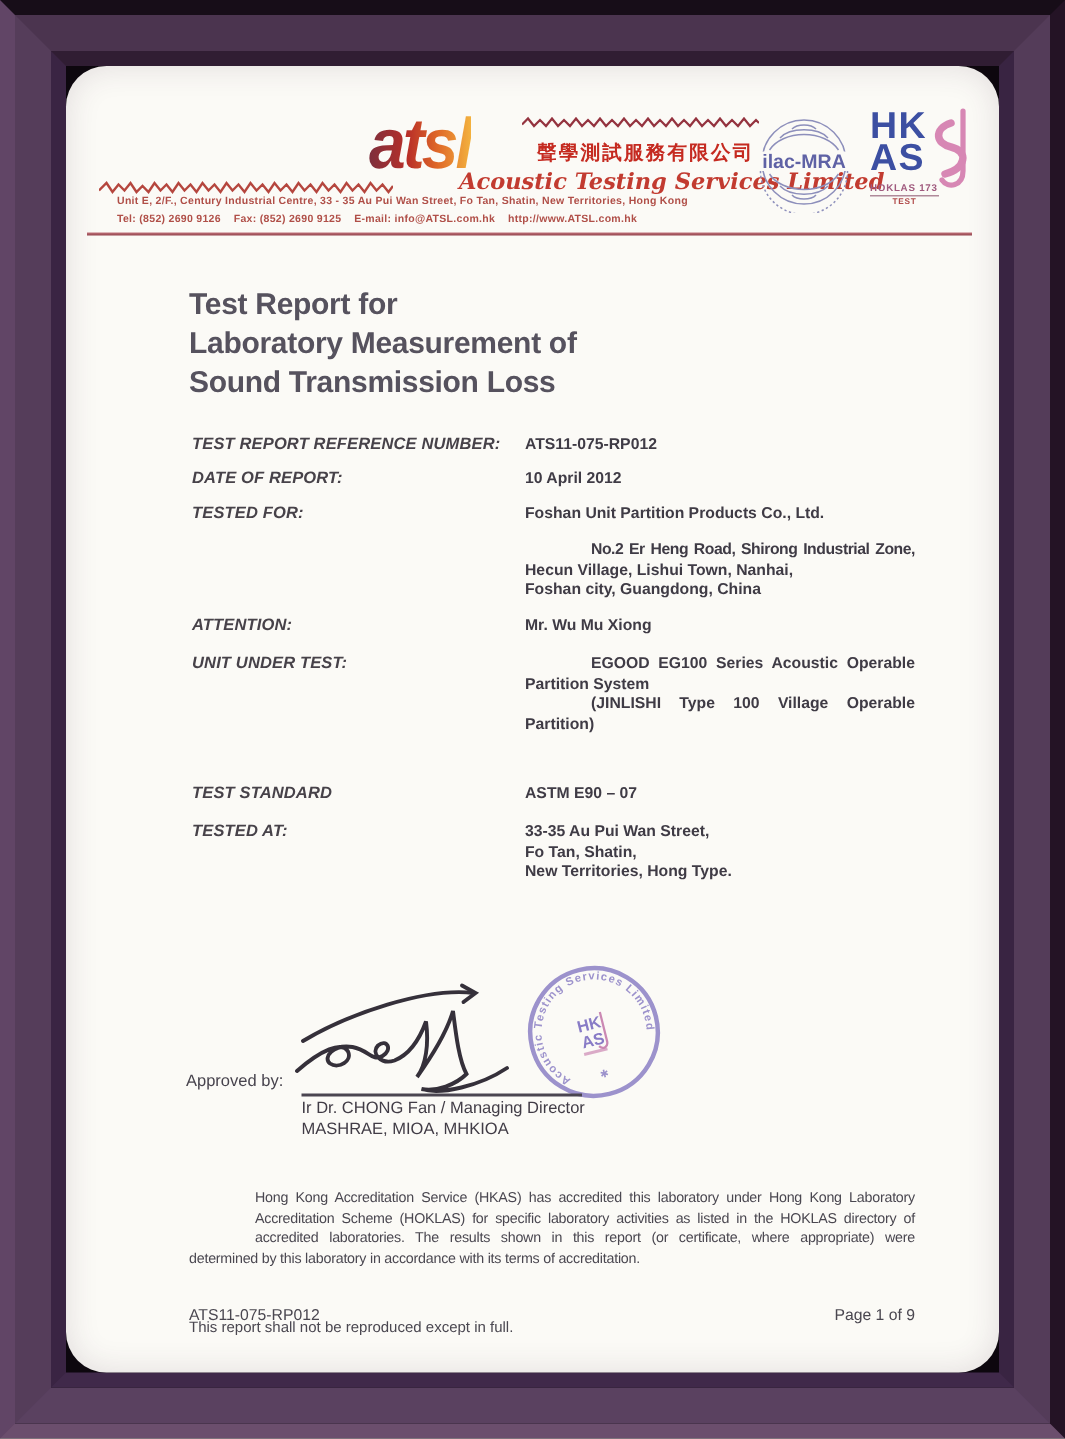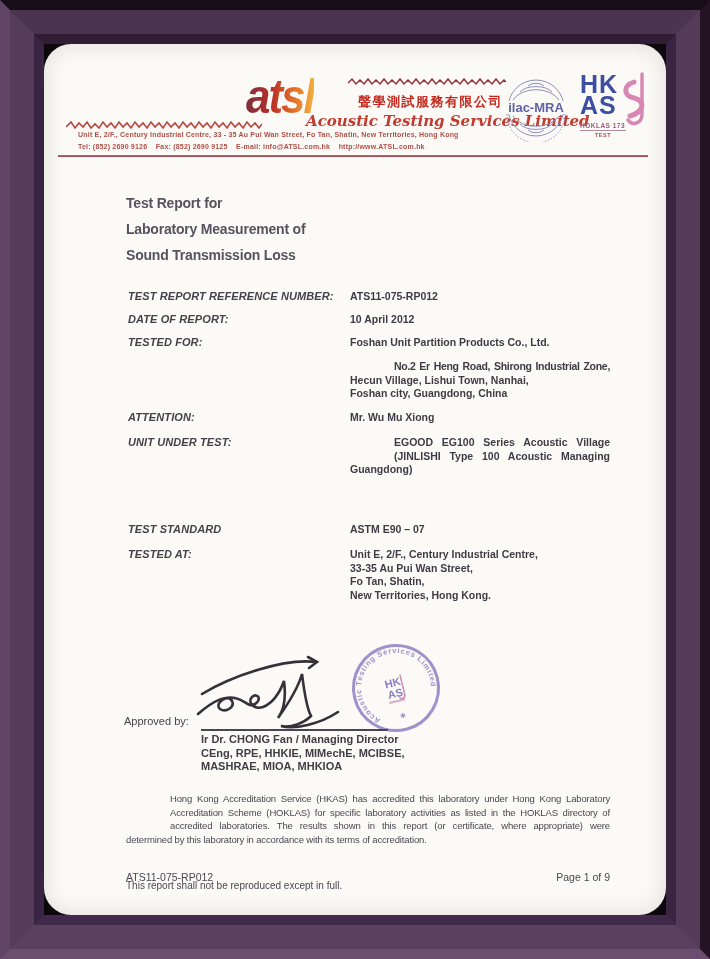--- a/index.html
+++ b/index.html
@@ -39,7 +39,7 @@
   .hoklas .sub { display:block; text-align:center; width:46px; font-size:5.5px; color:#b04a4a; border-top:1px solid #b08a9a; margin-top:1px; padding-top:1px; }
 
   
-  .title { left:82px; top:146px; font-size:14px; line-height:26px; font-weight:bold;
+  .title { left:82px; top:146px; font-size:20px; line-height:26px; font-weight:bold;
            color:#56525e; letter-spacing:-.2px; }
 
   

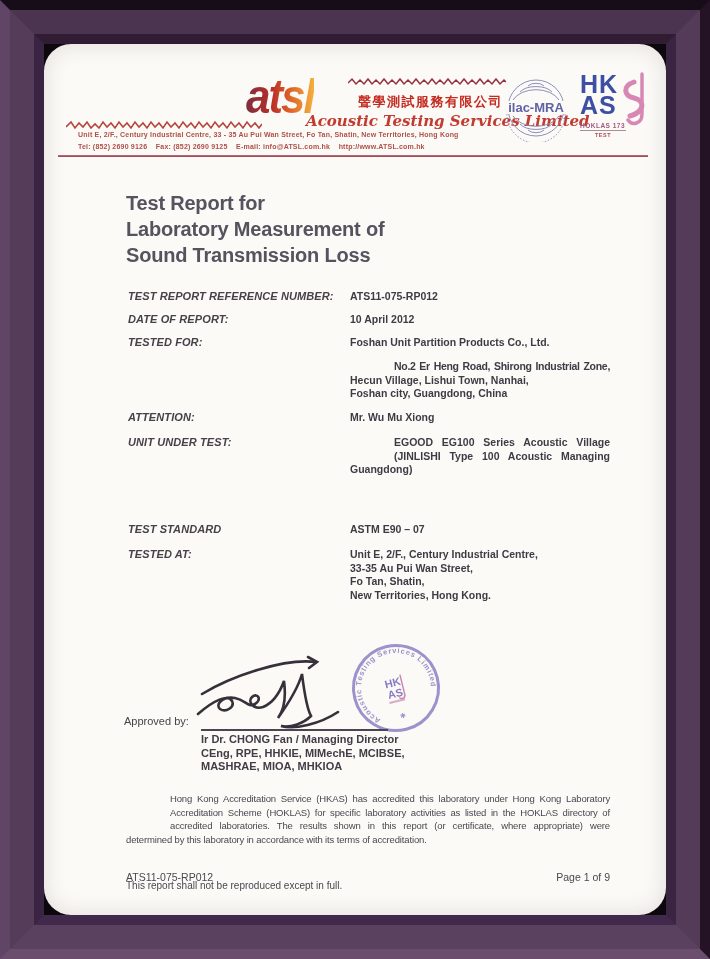--- a/index.html
+++ b/index.html
@@ -157,7 +157,7 @@
     <div class="row" style="top:392px">
       <span class="lbl">UNIT UNDER TEST:</span>
       <span class="val">
-        <div class="ln jl">EGOOD EG100 Series Acoustic Village</div>
+        <div class="ln jl">EGOOD EG100 Series Acoustic Operable</div>
         <div class="ln jl">(JINLISHI Type 100 Acoustic Managing</div>
         <div class="ln">Guangdong)</div>
       </span>

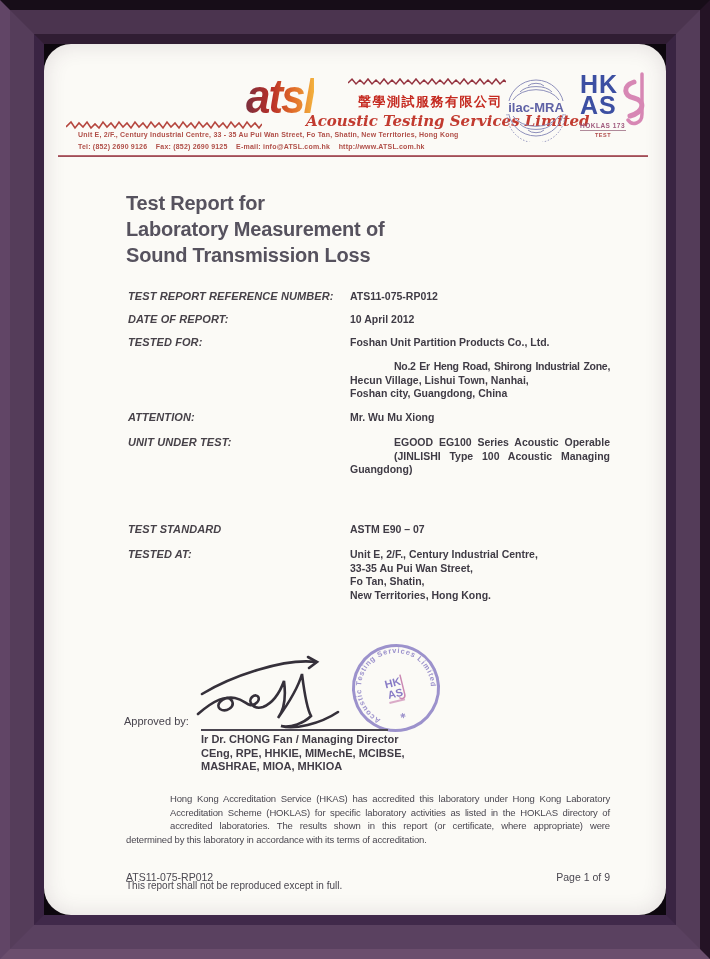--- a/index.html
+++ b/index.html
@@ -158,6 +158,7 @@
       <span class="lbl">UNIT UNDER TEST:</span>
       <span class="val">
         <div class="ln jl">EGOOD EG100 Series Acoustic Operable</div>
+        <div class="ln">Partition System</div>
         <div class="ln jl">(JINLISHI Type 100 Acoustic Managing</div>
         <div class="ln">Guangdong)</div>
       </span>

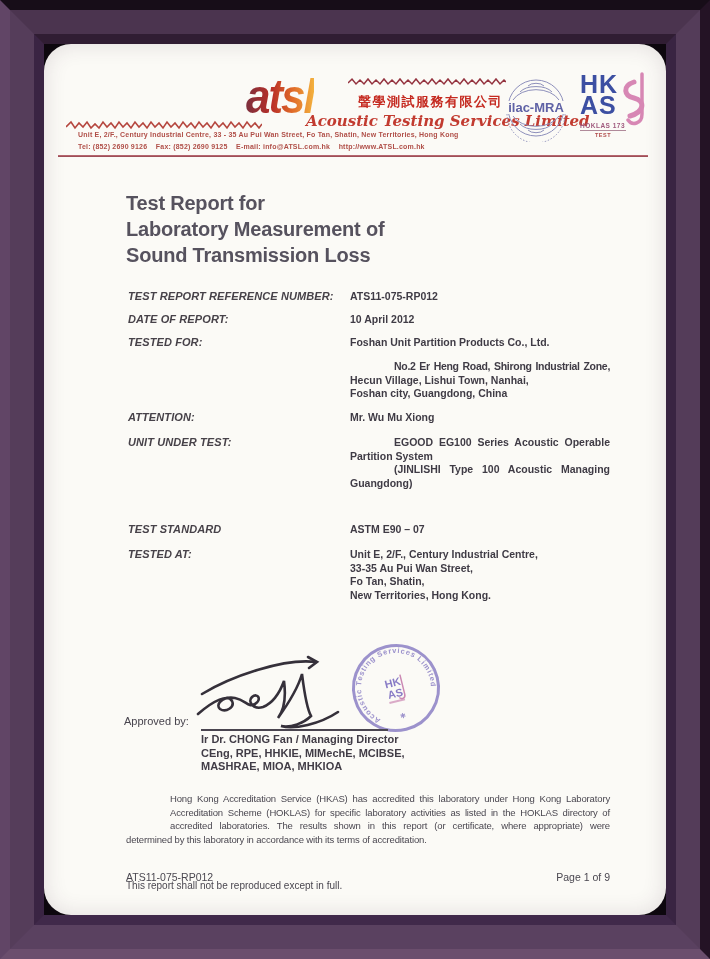--- a/index.html
+++ b/index.html
@@ -159,7 +159,7 @@
       <span class="val">
         <div class="ln jl">EGOOD EG100 Series Acoustic Operable</div>
         <div class="ln">Partition System</div>
-        <div class="ln jl">(JINLISHI Type 100 Acoustic Managing</div>
+        <div class="ln jl">(JINLISHI Type 100 Village Operable</div>
         <div class="ln">Guangdong)</div>
       </span>
     </div>

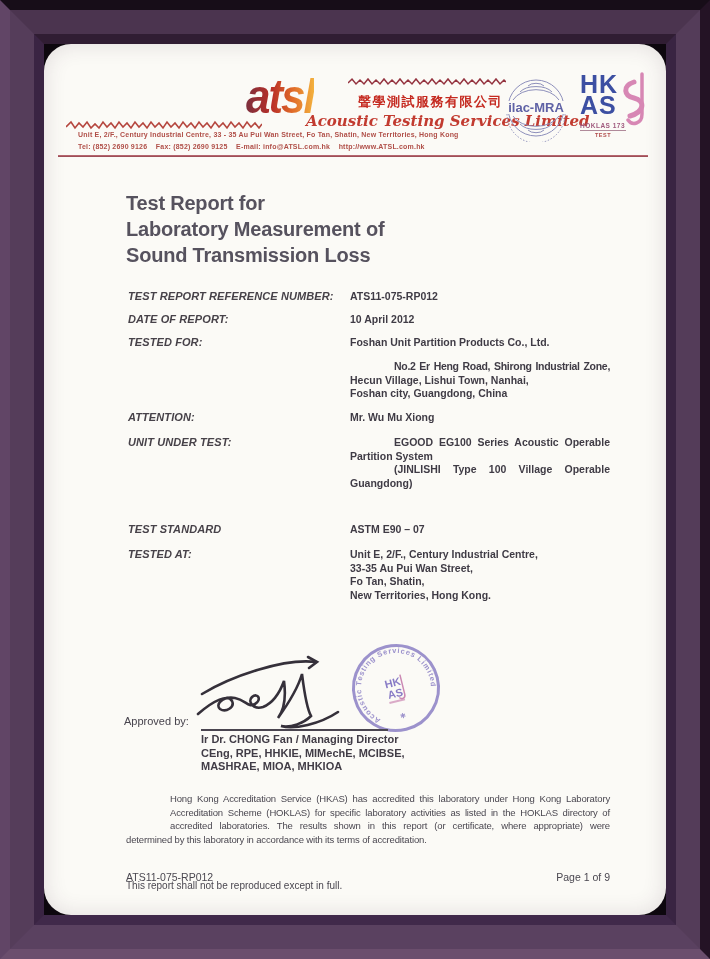--- a/index.html
+++ b/index.html
@@ -160,7 +160,7 @@
         <div class="ln jl">EGOOD EG100 Series Acoustic Operable</div>
         <div class="ln">Partition System</div>
         <div class="ln jl">(JINLISHI Type 100 Village Operable</div>
-        <div class="ln">Guangdong)</div>
+        <div class="ln">Partition)</div>
       </span>
     </div>
 

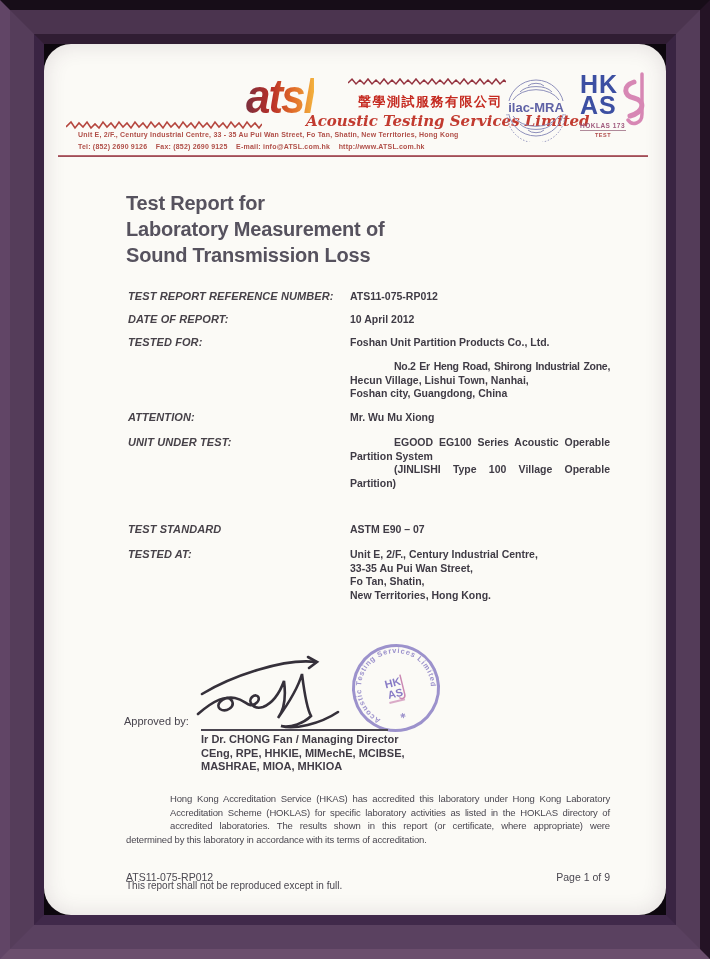--- a/index.html
+++ b/index.html
@@ -172,7 +172,6 @@
     <div class="row" style="top:504px">
       <span class="lbl">TESTED AT:</span>
       <span class="val">
-        <div class="ln">Unit E, 2/F., Century Industrial Centre,</div>
         <div class="ln">33-35 Au Pui Wan Street,</div>
         <div class="ln">Fo Tan, Shatin,</div>
         <div class="ln">New Territories, Hong Kong.</div>

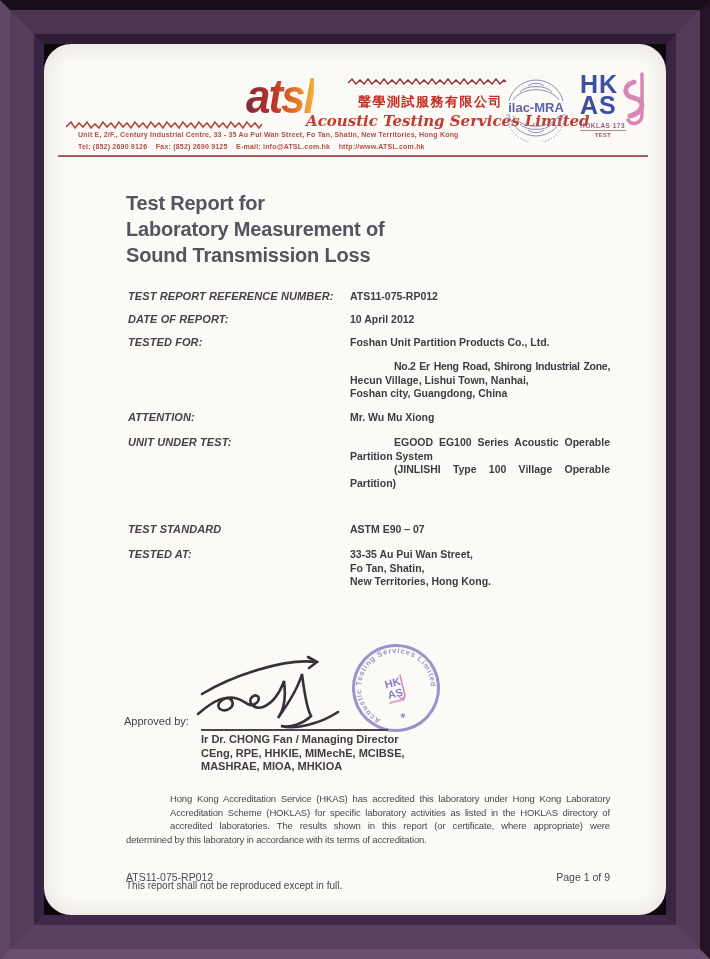--- a/index.html
+++ b/index.html
@@ -174,7 +174,7 @@
       <span class="val">
         <div class="ln">33-35 Au Pui Wan Street,</div>
         <div class="ln">Fo Tan, Shatin,</div>
-        <div class="ln">New Territories, Hong Kong.</div>
+        <div class="ln">New Territories, Hong Type.</div>
       </span>
     </div>
 

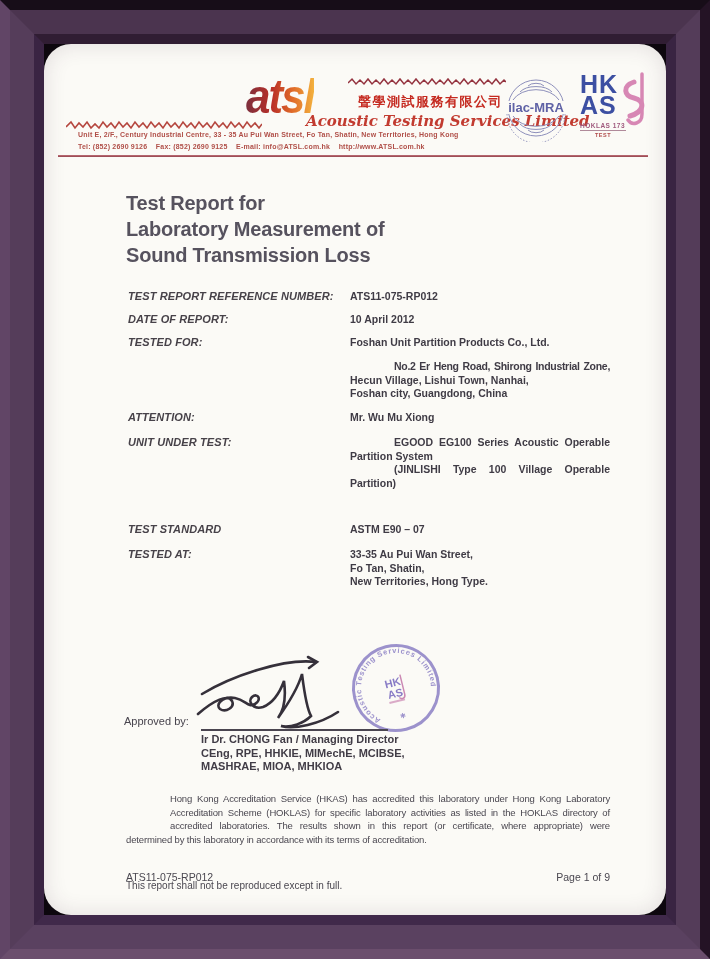--- a/index.html
+++ b/index.html
@@ -54,7 +54,7 @@
   .approved-lbl { left:80px; top:671px; font-size:11px; color:#47434d; }
   .sig { left:148px; top:604px; }
   .sig-line { left:157px; top:685px; width:187px; height:2px; background:#4a4550; }
-  .sig-names { left:157px; top:689px; font-size:11px; font-weight:bold; line-height:13.5px; color:#413c46; }
+  .sig-names { left:157px; top:689px; font-size:11px; font-weight:normal; line-height:13.5px; color:#413c46; }
   .stamp { left:306px; top:598px; transform:rotate(-14deg); opacity:.92; }
 
   

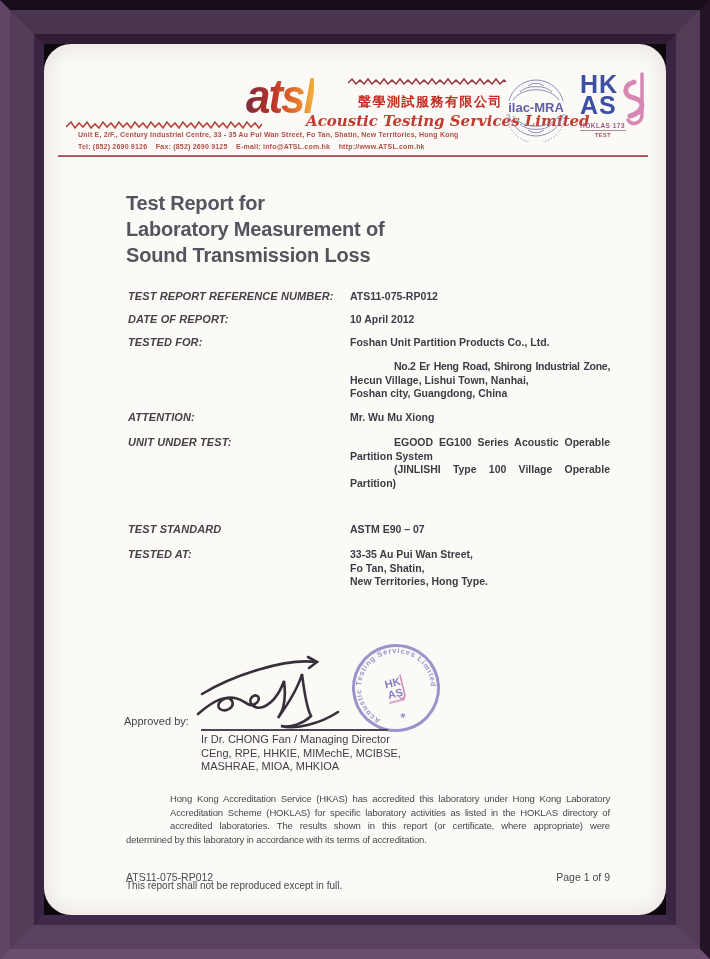--- a/index.html
+++ b/index.html
@@ -205,7 +205,6 @@
     <div class="abs sig-line"></div>
     <div class="abs sig-names">
       <div>Ir Dr. CHONG Fan / Managing Director</div>
-      <div>CEng, RPE, HHKIE, MIMechE, MCIBSE,</div>
       <div>MASHRAE, MIOA, MHKIOA</div>
     </div>
 

